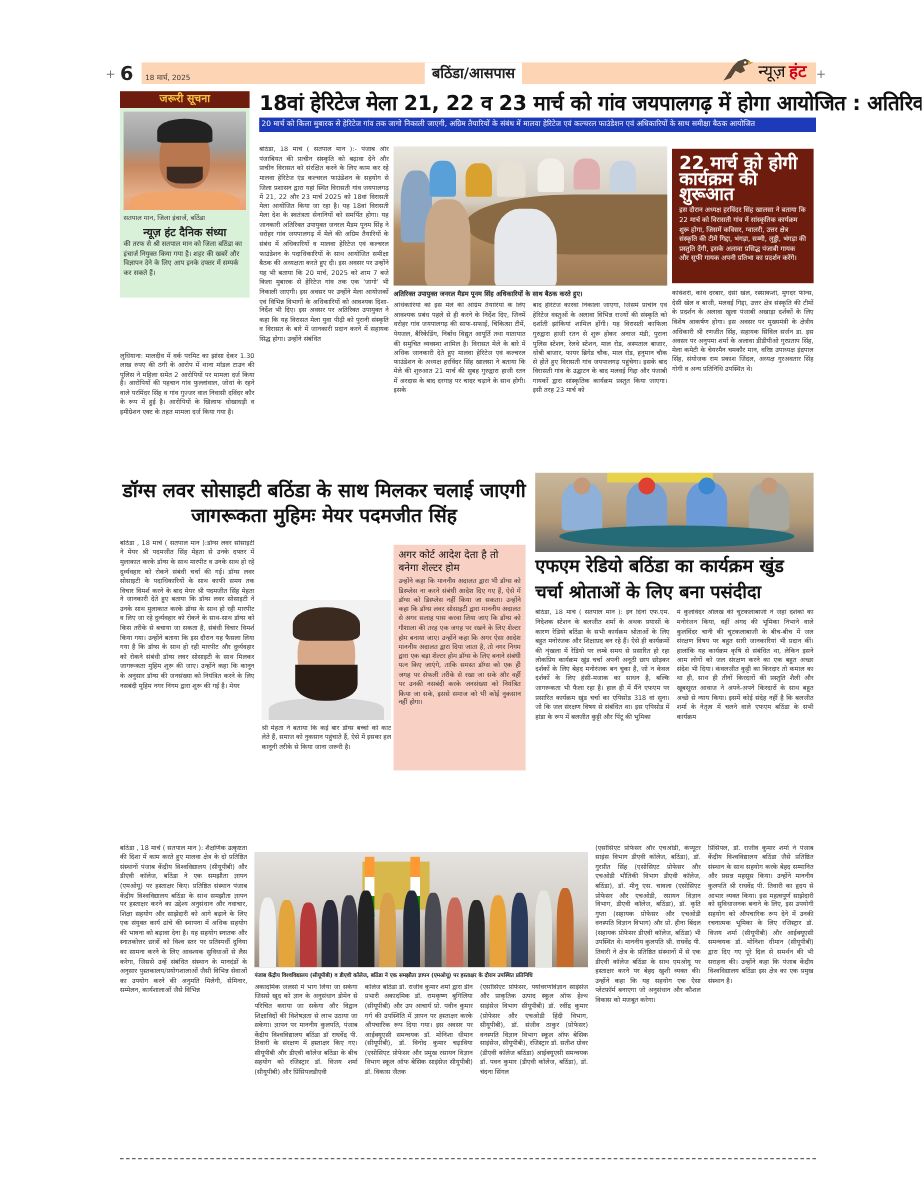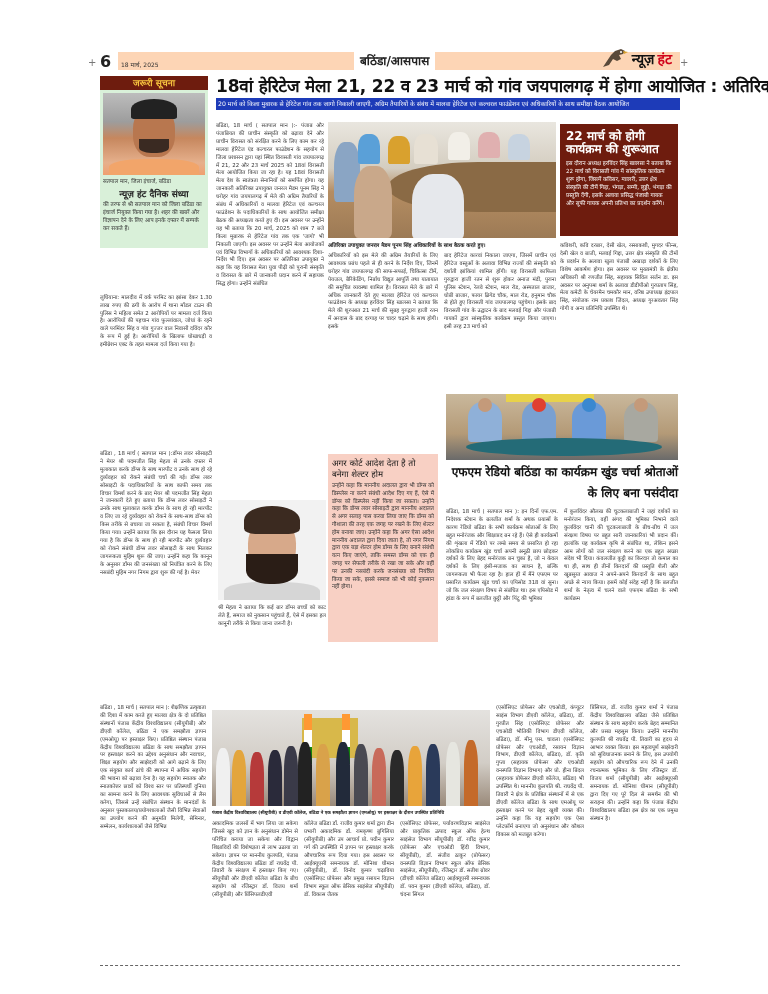--- a/index.html
+++ b/index.html
@@ -17,7 +17,7 @@
   .mast-section { position: absolute; left: 236px; top: 0; height: 18px; padding: 0 6px; background: #fff; font-size: 12px; font-weight: bold; line-height: 18px; color: #222; z-index: 2; }
   .mast-logo { position: absolute; right: 8px; top: -6px; height: 24px; display: flex; align-items: center; gap: 3px; z-index: 2; }
   .logo-bird { width: 28px; height: 22px; }
-  .logo-text { font-size: 14px; font-weight: bold; color: #111; }
+  .logo-text { font-size: 14px; font-weight: normal; color: #111; }
   .logo-text-red { font-size: 14px; font-weight: bold; color: #d0021b; }
 
   

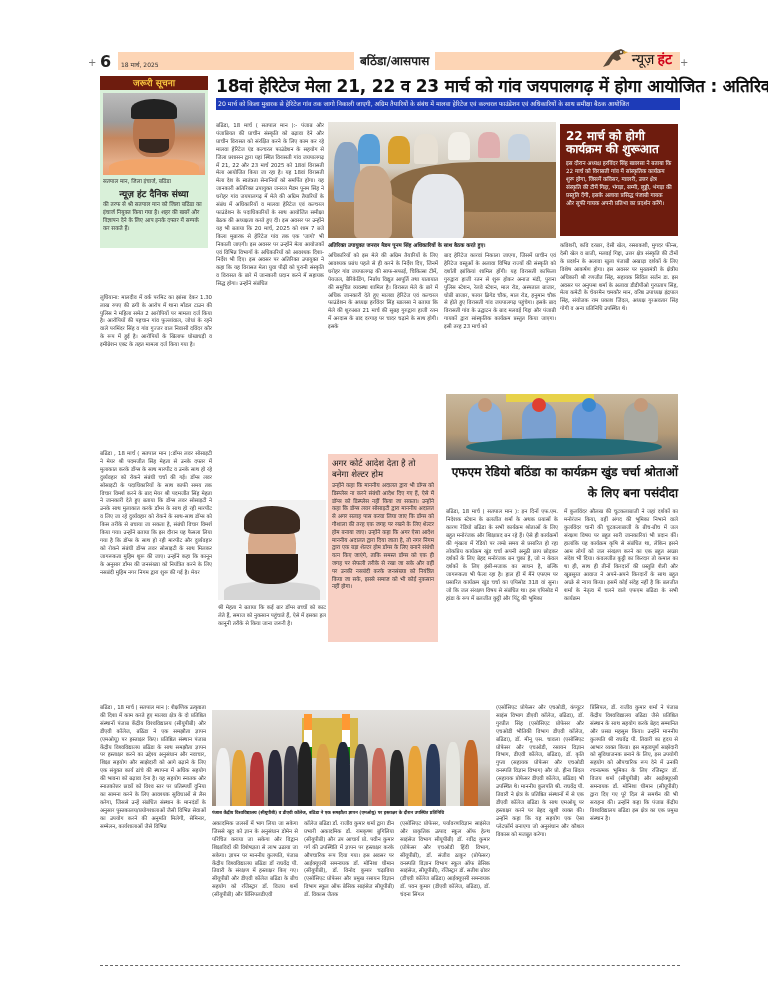--- a/index.html
+++ b/index.html
@@ -46,7 +46,7 @@
   .photo-caption { position: absolute; font-size: 5.4px; color: #222; font-weight: bold; }
 
   .box-maroon { position: absolute; left: 460px; top: 124px; width: 118px; height: 112px; background: #6e1c0e; padding: 6px 6px; color: #fff; }
-  .box-maroon .bt { font-size: 12px; font-weight: bold; line-height: 13px; }
+  .box-maroon .bt { font-size: 15px; font-weight: bold; line-height: 13px; }
   .box-maroon .bb { font-size: 5.6px; line-height: 8px; margin-top: 3px; }
 
   

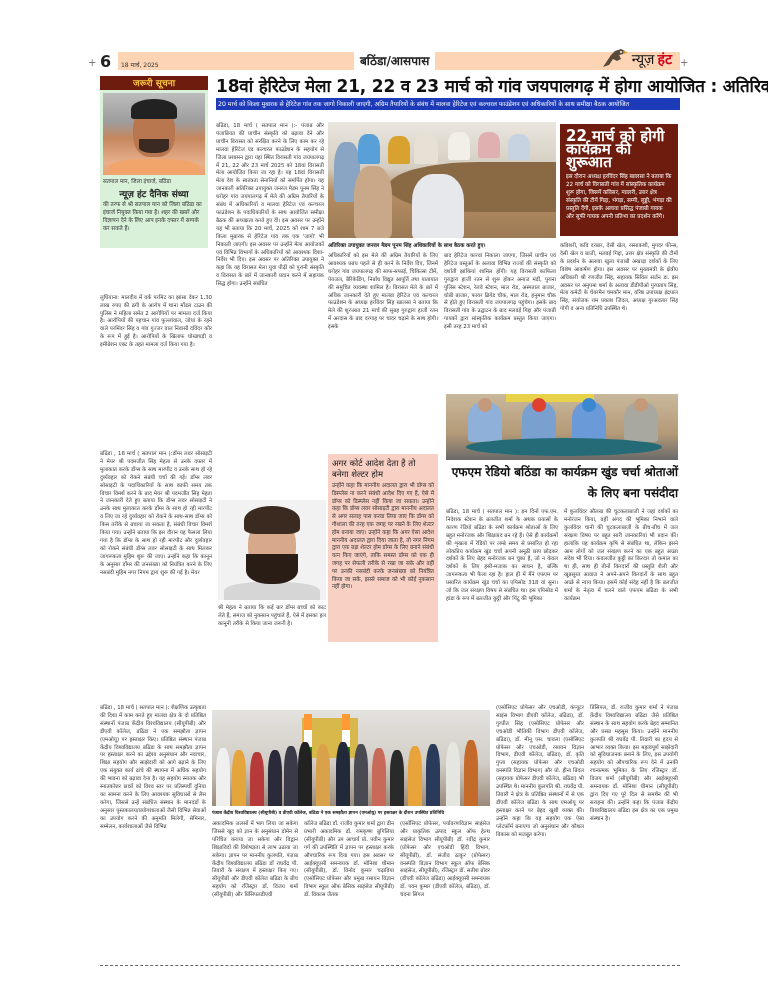--- a/index.html
+++ b/index.html
@@ -142,6 +142,7 @@
   </div>
   <div class="col" style="left:460px; top:242px; width:118px; height:146px;">कविशरी, कवि दरबार, देसी खेल, रस्साकशी, मुगदर फीन्स, देसी खेल व बाजी, मलवई गिद्दा, उत्तर क्षेत्र संस्कृति की टीमों के प्रदर्शन के अलावा खुला पंजाबी अखाड़ा दर्शकों के लिए विशेष आकर्षण होगा। इस अवसर पर मुख्यमंत्री के क्षेत्रीय अधिकारी श्री रणजीत सिंह, सहायक सिविल सर्जन डा. इस अवसर पर अनुपमा शर्मा के अलावा डीडीपीओ गुरप्रताप सिंह, मेला कमेटी के चेयरमैन चमकौर मान, वरिष्ठ उपाध्यक्ष इंद्रपाल सिंह, संयोजक राम प्रकाश जिंदल, अध्यक्ष गुरअवतार सिंह गोगी व अन्य प्रतिनिधि उपस्थित थे।</div>
 
+  <div class="h2">डॉग्स लवर सोसाइटी बठिंडा के साथ मिलकर चलाई जाएगी जागरूकता मुहिमः मेयर पदमजीत सिंह</div>
   <div class="col" style="left:0; top:450px; width:112px; height:204px;">बठिंडा , 18 मार्च ( सतपाल मान ):डॉग्स लवर सोसाइटी ने मेयर श्री पदमजीत सिंह मेहता से उनके दफ्तर में मुलाकात करके डॉग्स के साथ मारपीट व उनके साथ हो रहे दुर्व्यवहार को रोकने संबंधी चर्चा की गई। डॉग्स लवर सोसाइटी के पदाधिकारियों के साथ काफी समय तक विचार विमर्श करने के बाद मेयर श्री पदमजीत सिंह मेहता ने जानकारी देते हुए बताया कि डॉग्स लवर सोसाइटी ने उनके साथ मुलाकात करके डॉग्स के साथ हो रही मारपीट व लिए जा रहे दुर्व्यवहार को रोकने के साथ-साथ डॉग्स को किस तरीके से बचाया जा सकता है, संबंधी विचार विमर्श किया गया। उन्होंने बताया कि इस दौरान यह फैसला लिया गया है कि डॉग्स के साथ हो रही मारपीट और दुर्व्यवहार को रोकने संबंधी डॉग्स लवर सोसाइटी के साथ मिलकर जागरूकता मुहिम शुरू की जाए। उन्होंने कहा कि कानून के अनुसार डॉग्स की जनसंख्या को नियंत्रित करने के लिए नसबंदी मुहिम नगर निगम द्वारा शुरू की गई है। मेयर</div>
 
   <div class="photo-mayor">

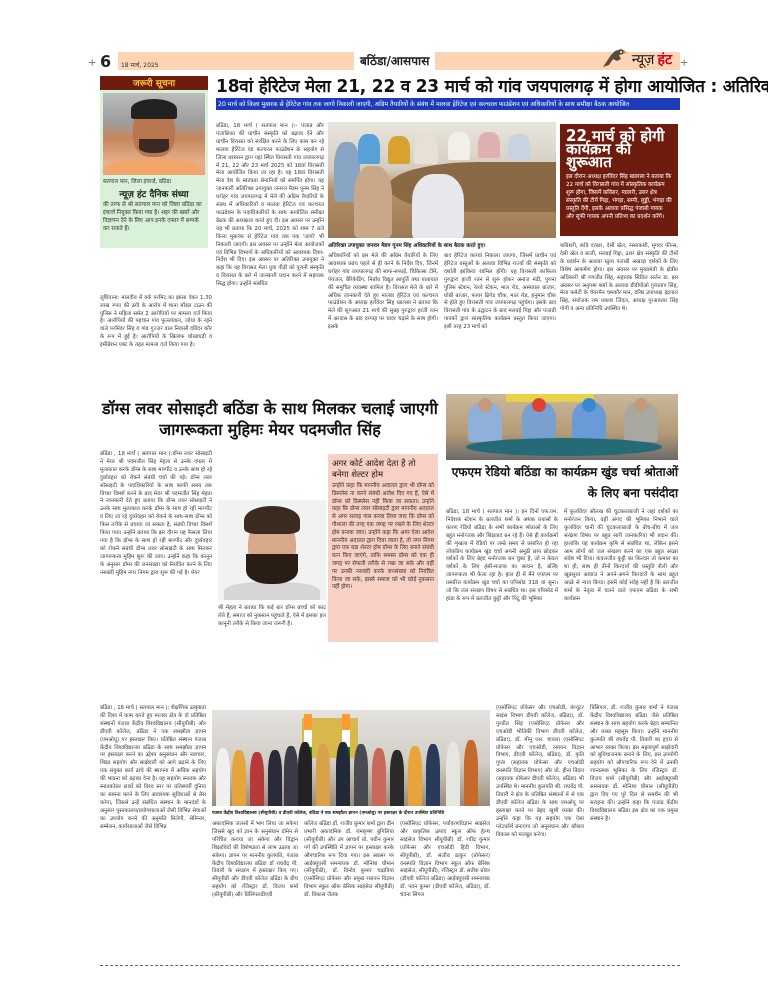--- a/index.html
+++ b/index.html
@@ -67,7 +67,7 @@
   .fm-table { position: absolute; left: 20px; top: 44px; width: 196px; height: 18px; border-radius: 50%; background: #246b77; }
   .fm-person { position: absolute; top: 8px; width: 34px; height: 40px; border-radius: 40% 40% 10% 10%; }
   .fm-head { position: absolute; top: 4px; width: 14px; height: 14px; border-radius: 50%; }
-  .h3 { position: absolute; left: 346px; top: 462px; width: 232px; font-size: 12px; font-weight: bold; line-height: 21px; color: #111; text-align: right; }
+  .h3 { position: absolute; left: 346px; top: 462px; width: 232px; font-size: 15px; font-weight: bold; line-height: 21px; color: #111; text-align: left; }
 
   
   .h4 { position: absolute; left: 0; top: 664px; width: 580px; font-size: 17.5px; font-weight: bold; color: #111; white-space: nowrap; letter-spacing: -0.3px; }

